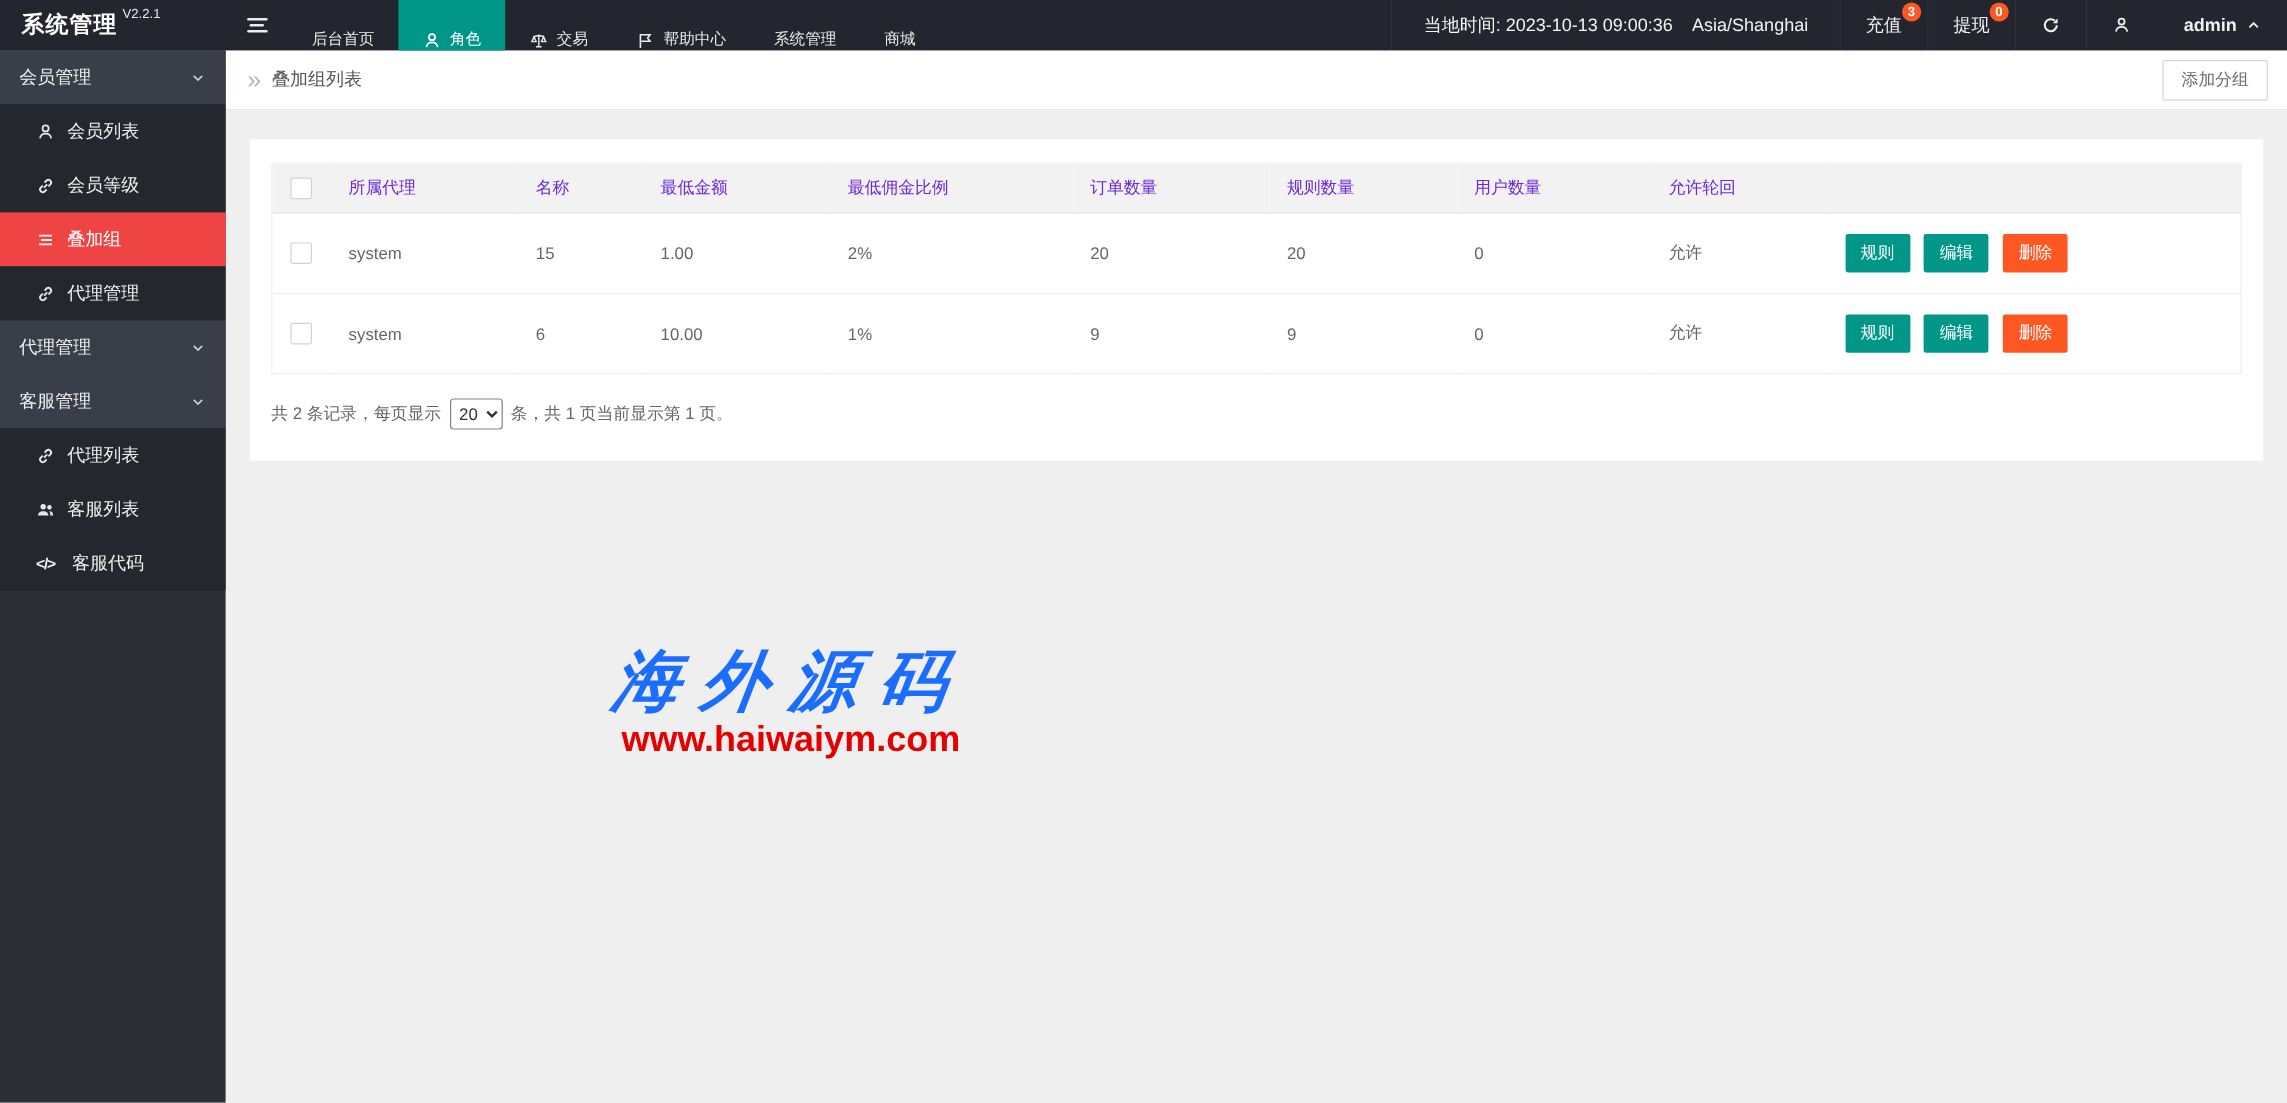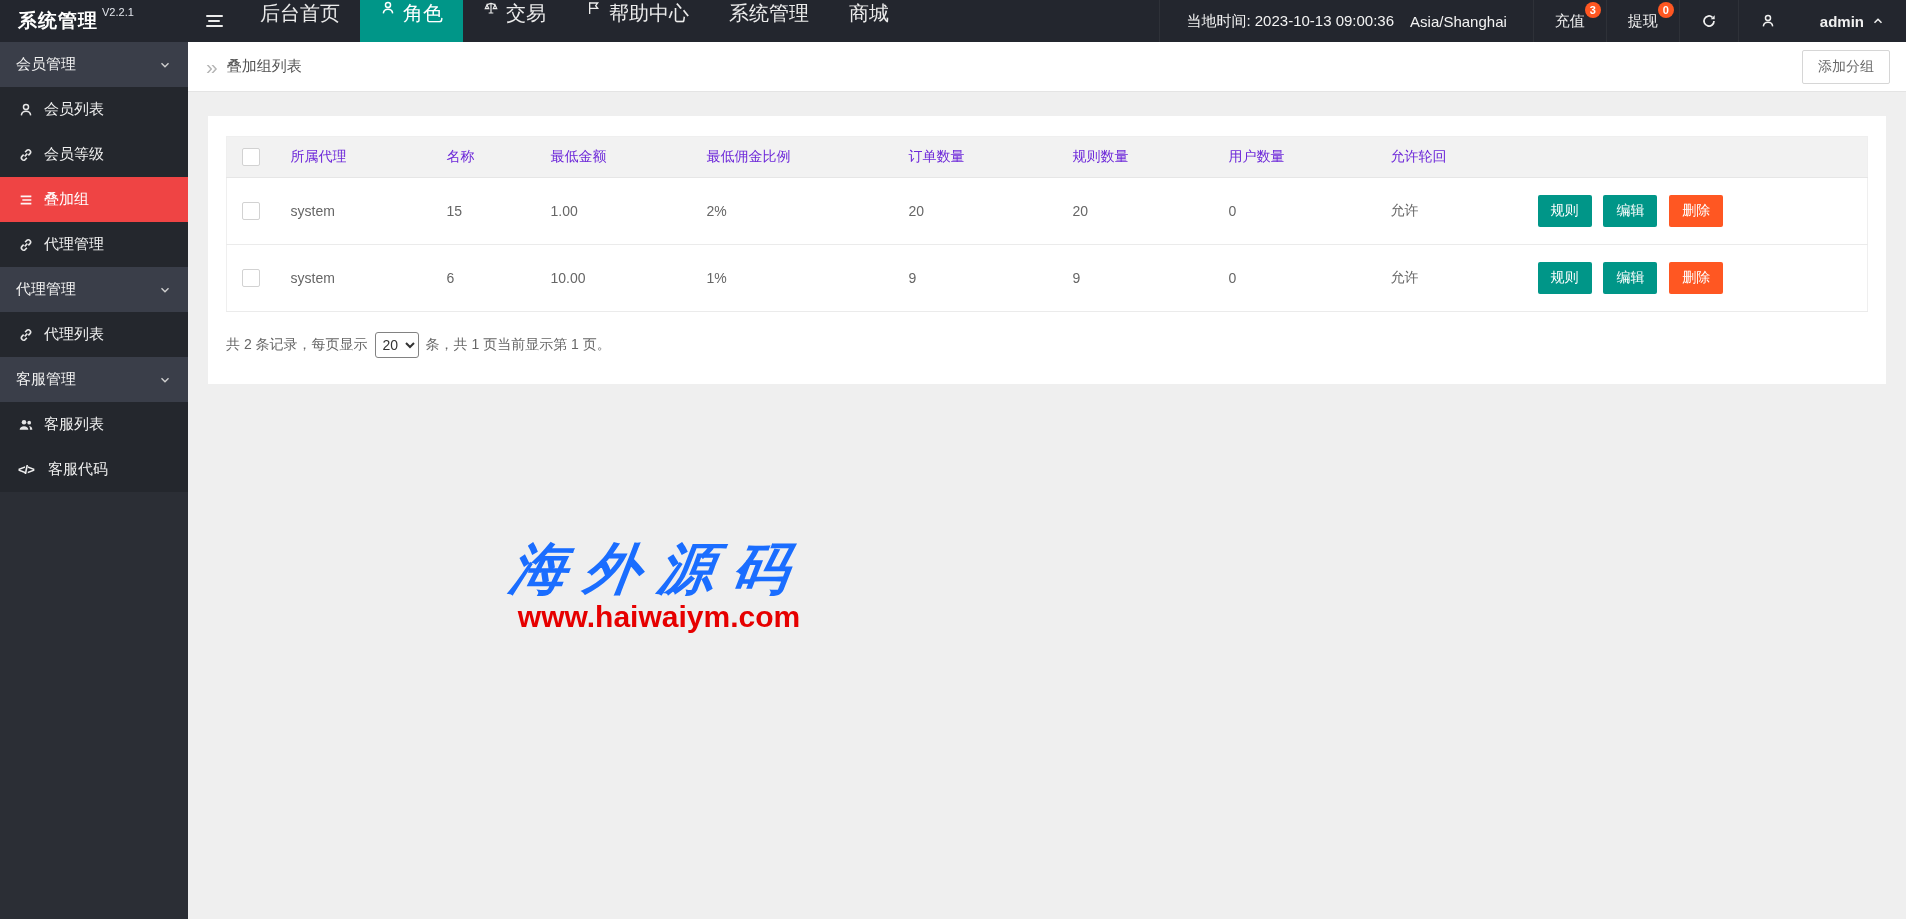--- a/index.html
+++ b/index.html
@@ -23,7 +23,7 @@
   .nav-toggle .bar { height:2px; background:#ececec; border-radius:1px; }
   .nav-toggle .b1 { width:17px; } .nav-toggle .b2 { width:12px; } .nav-toggle .b3 { width:17px; }
   .topnav { display:flex; align-items:stretch; }
-  .topnav-item { display:flex; align-items:flex-start; gap:7px; padding:0 20px; font-size:20px; color:#ebebeb; cursor:pointer; white-space:nowrap; }
+  .topnav-item { display:flex; align-items:flex-end; gap:7px; padding:0 20px; font-size:13px; color:#ebebeb; cursor:pointer; white-space:nowrap; }
   .topnav-item.active { background:#009688; color:#fff; }
   .ic16 { width:16px; height:16px; display:block; }
   .ic14 { width:14px; height:14px; display:block; }

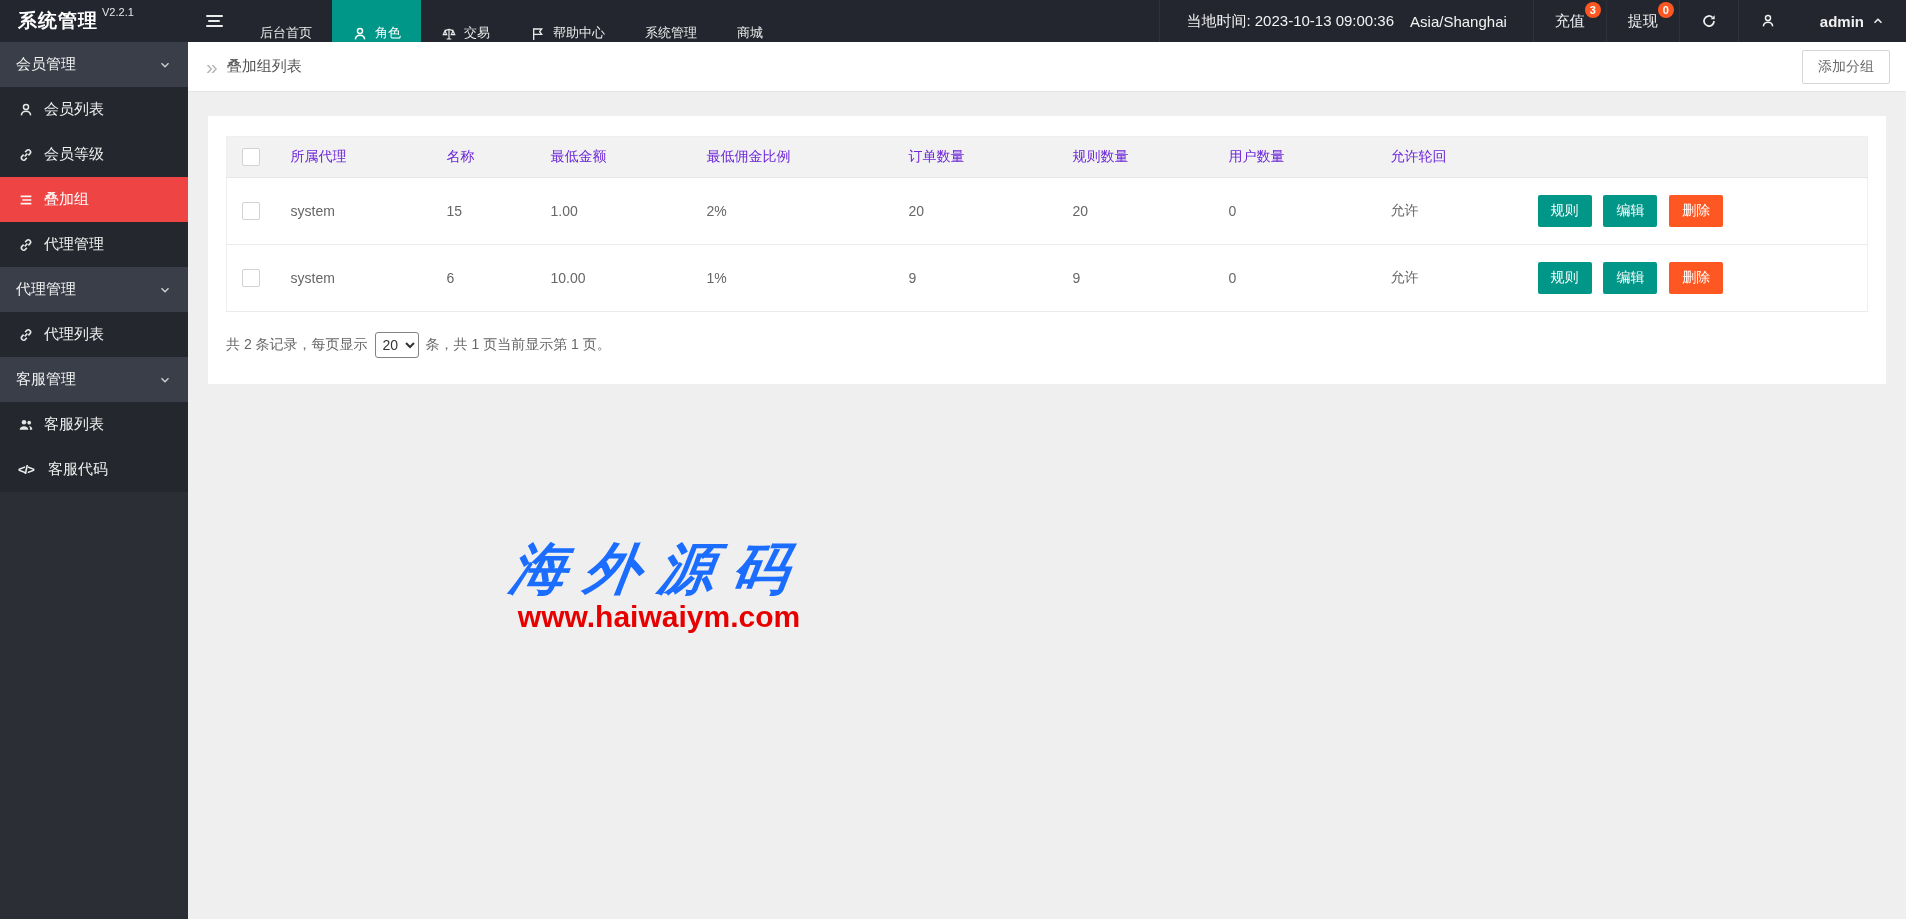--- a/index.html
+++ b/index.html
@@ -39,7 +39,7 @@
   .sidebar { position:absolute; top:42px; left:0; bottom:0; width:188px; background:#2b2e35; z-index:10; }
   .side-item { height:45px; display:flex; align-items:center; font-size:15px; color:#f0f0f0; cursor:pointer; }
   .side-header { background:#3a3e49; padding:0 16px; justify-content:space-between; }
-  .side-sub { background:#24272d; padding:0 18px; gap:10px; }
+  .side-sub { background:#24272d; padding:0 30px; gap:10px; }
   .side-sub.active { background:#ef4444; color:#fff; }
   .side-icon { width:16px; height:16px; flex:0 0 16px; opacity:.95; }
   .code-glyph { font-size:13px; font-weight:bold; letter-spacing:-1px; width:20px; flex:0 0 20px; }

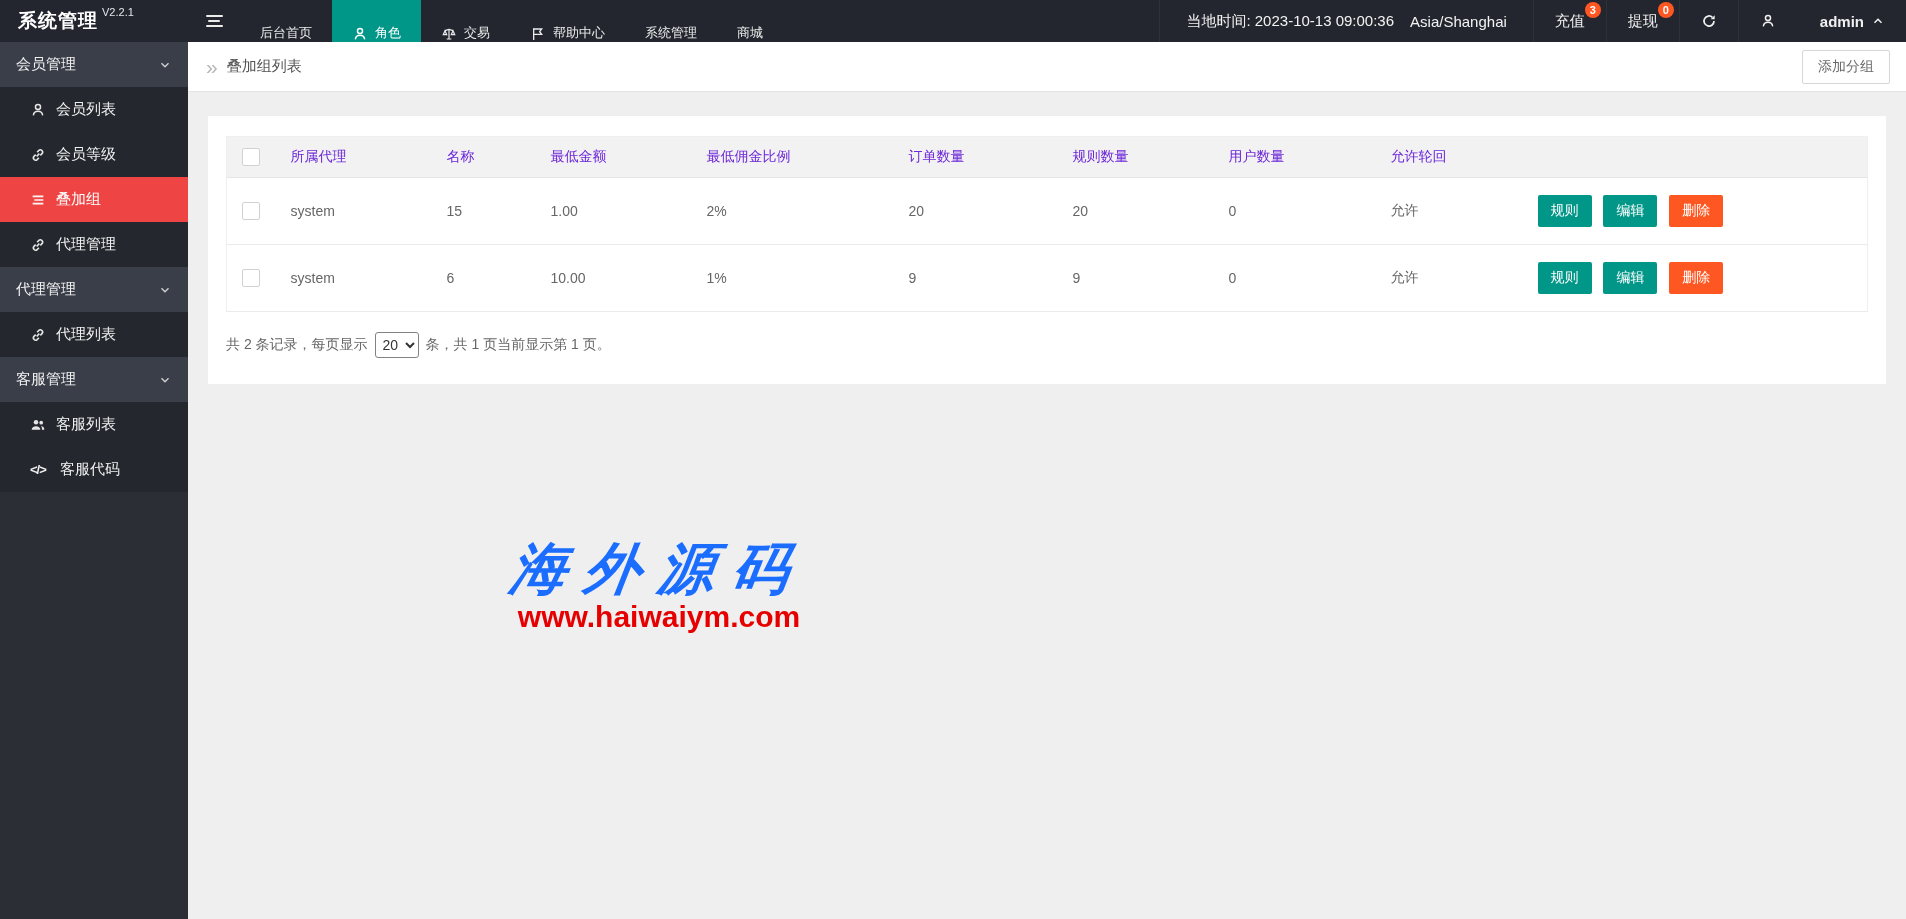--- a/index.html
+++ b/index.html
@@ -204,6 +204,12 @@
           <path d="M6 9l6 6 6-6"></path>
         </svg>
     </div>
+    <div class="side-item side-header">
+      <span>客服管理</span>
+      <svg class="ic14" viewBox="0 0 24 24" fill="none" stroke="#cfcfcf" stroke-width="2.4">
+          <path d="M6 9l6 6 6-6"></path>
+        </svg>
+    </div>
     <div class="side-item side-sub">
       <svg class="side-icon" viewBox="0 0 24 24" fill="none" stroke="currentColor" stroke-width="2.4">
           <path d="M10 14l4-4"></path>
@@ -211,12 +217,6 @@
           <path d="M15.5 12.5L18 10a3.4 3.4 0 0 0-4.8-4.8L10.7 7.7"></path>
         </svg>
       <span>代理列表</span>
-    </div>
-    <div class="side-item side-header">
-      <span>客服管理</span>
-      <svg class="ic14" viewBox="0 0 24 24" fill="none" stroke="#cfcfcf" stroke-width="2.4">
-          <path d="M6 9l6 6 6-6"></path>
-        </svg>
     </div>
     <div class="side-item side-sub">
       <svg class="side-icon" viewBox="0 0 24 24" fill="currentColor">

